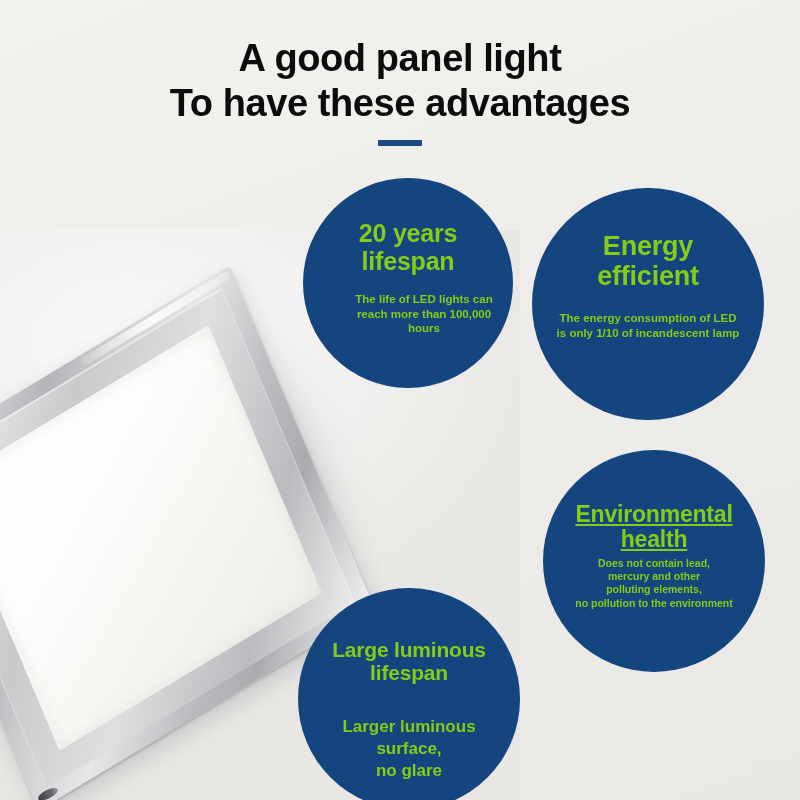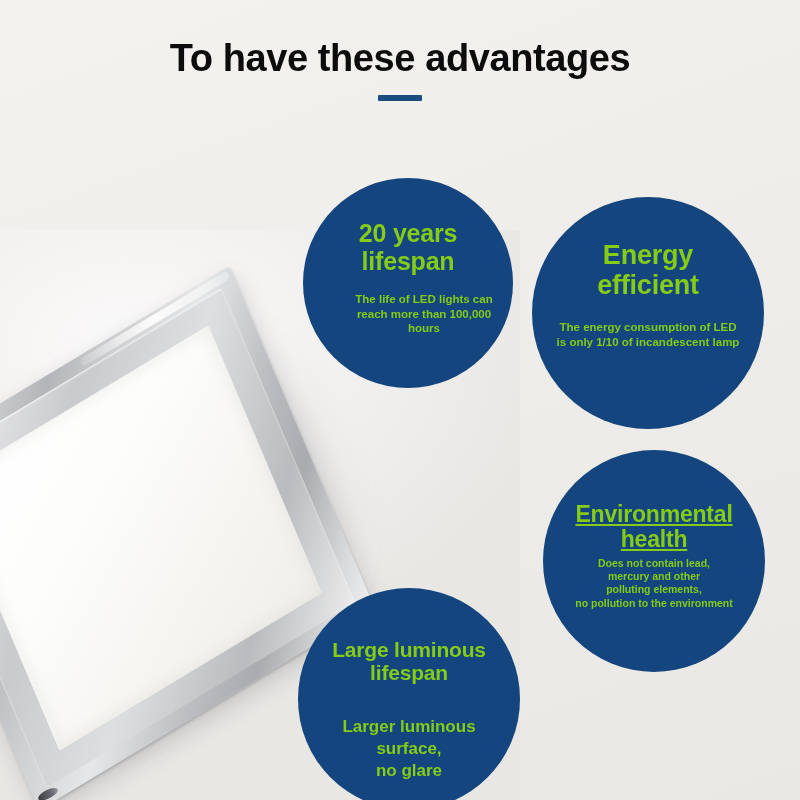--- a/index.html
+++ b/index.html
@@ -242,6 +242,7 @@
   </div>
 
   <div class="heading">
+    <span class="heading-line">A good panel light</span>
     <span class="heading-line">To have these advantages</span>
     <div class="heading-rule"></div>
   </div>

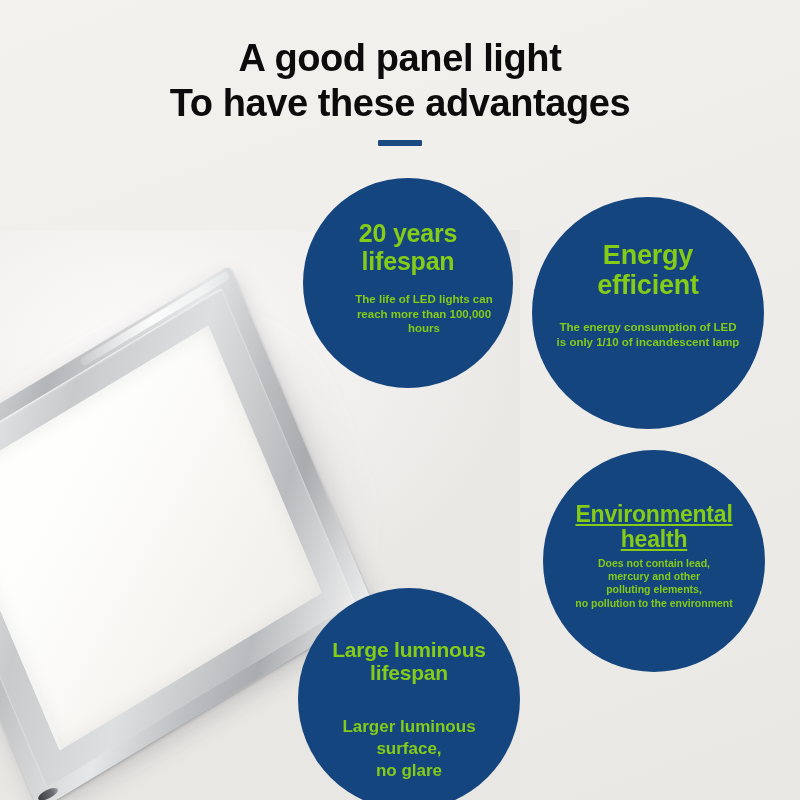--- a/index.html
+++ b/index.html
@@ -192,7 +192,7 @@
   
   #bubble-energy {
     left: 532px;
-    top: 197px;
+    top: 188px;
     width: 232px;
     height: 232px;
     padding: 44px 20px 0 20px;

